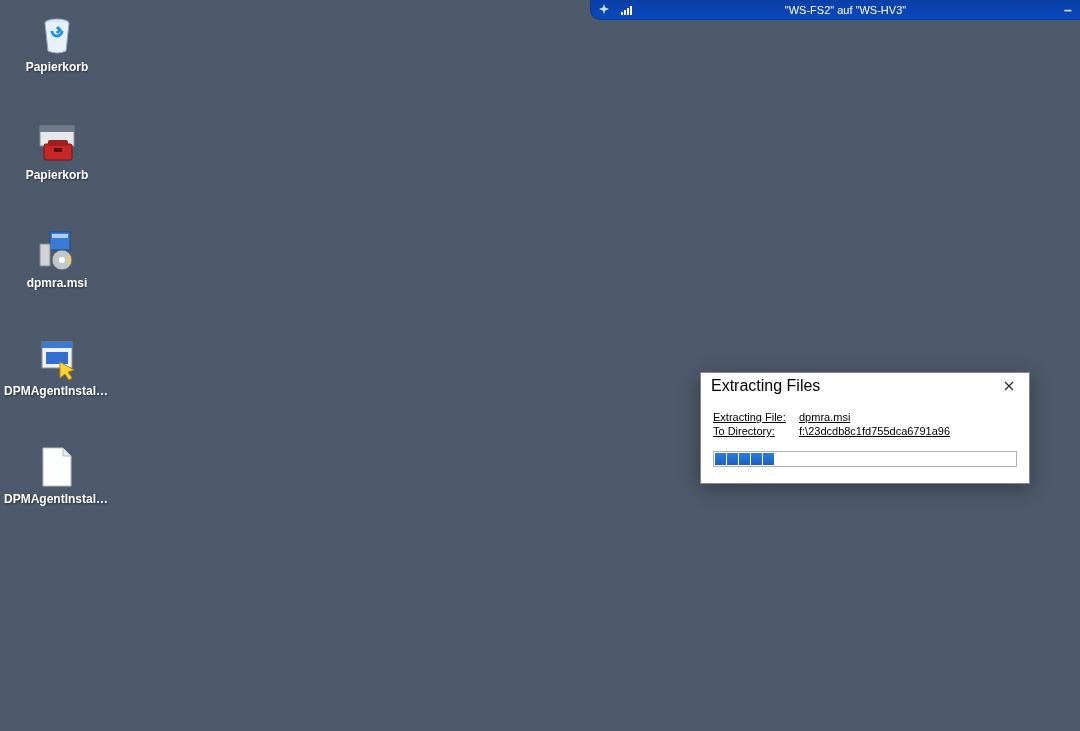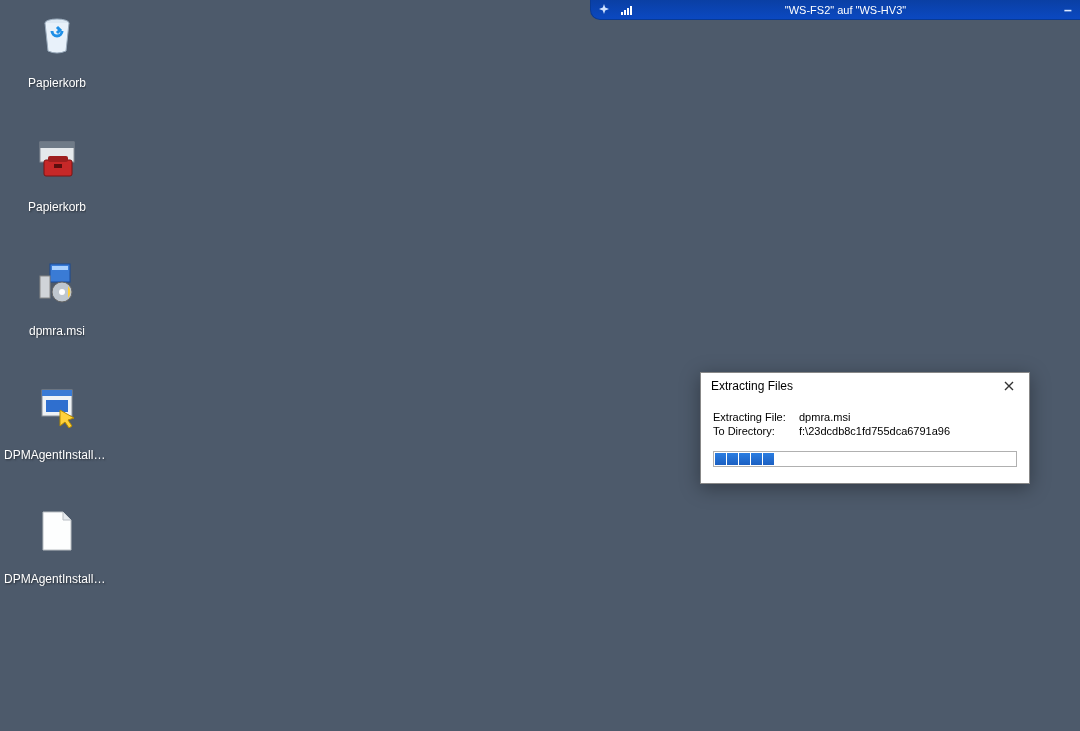--- a/index.html
+++ b/index.html
@@ -50,9 +50,10 @@
     width: 110px;
     padding: 8px 2px 6px 2px;
     display: flex; flex-direction: column; align-items: center;
-    gap: 20px;
+    gap: 4px;
     text-align: center;
     cursor: default;
+    font-weight: bold;
   }
   .dicon .glyph { width: 42px; height: 42px; display:flex; align-items:center; justify-content:center; }
   .dicon .label { font-size: 12px; color: #fff; text-shadow: 1px 1px 2px rgba(0,0,0,.5); line-height: 14px; max-width: 106px; overflow: hidden; white-space: nowrap; text-overflow: ellipsis; }

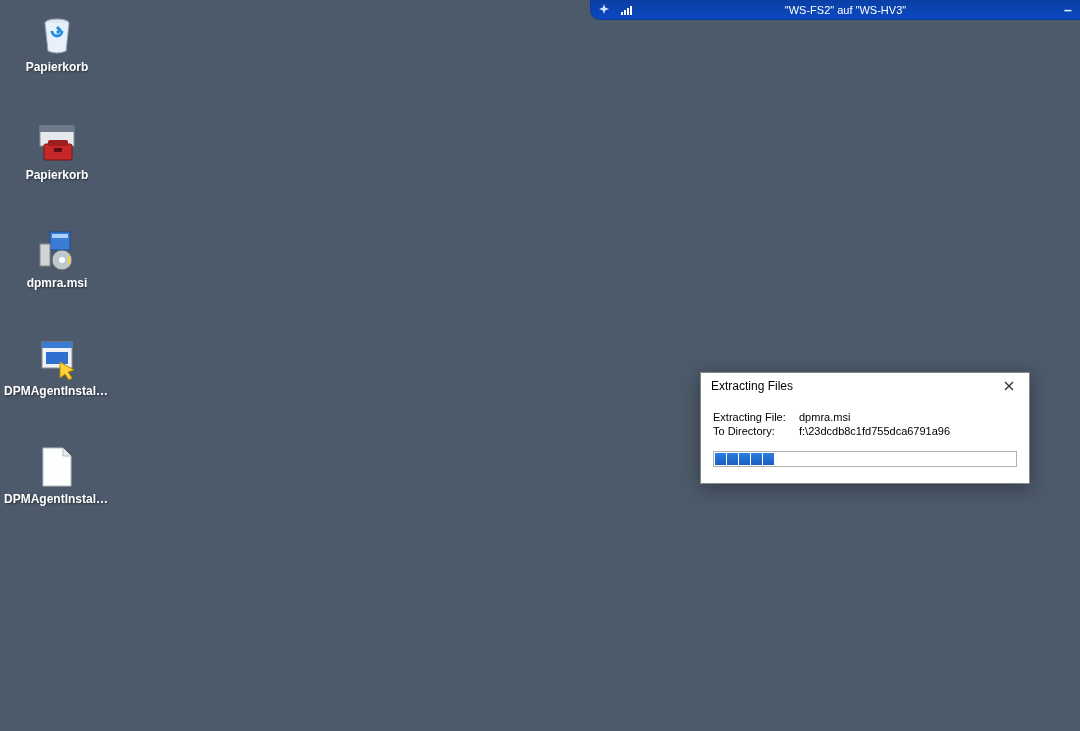--- a/index.html
+++ b/index.html
@@ -73,7 +73,7 @@
     height: 26px;
     display: flex; align-items: center;
     padding: 0 6px 0 10px;
-    font-size: 12px;
+    font-size: 16px;
     background: #fff;
   }
   .dlg-title .t { flex:1; }

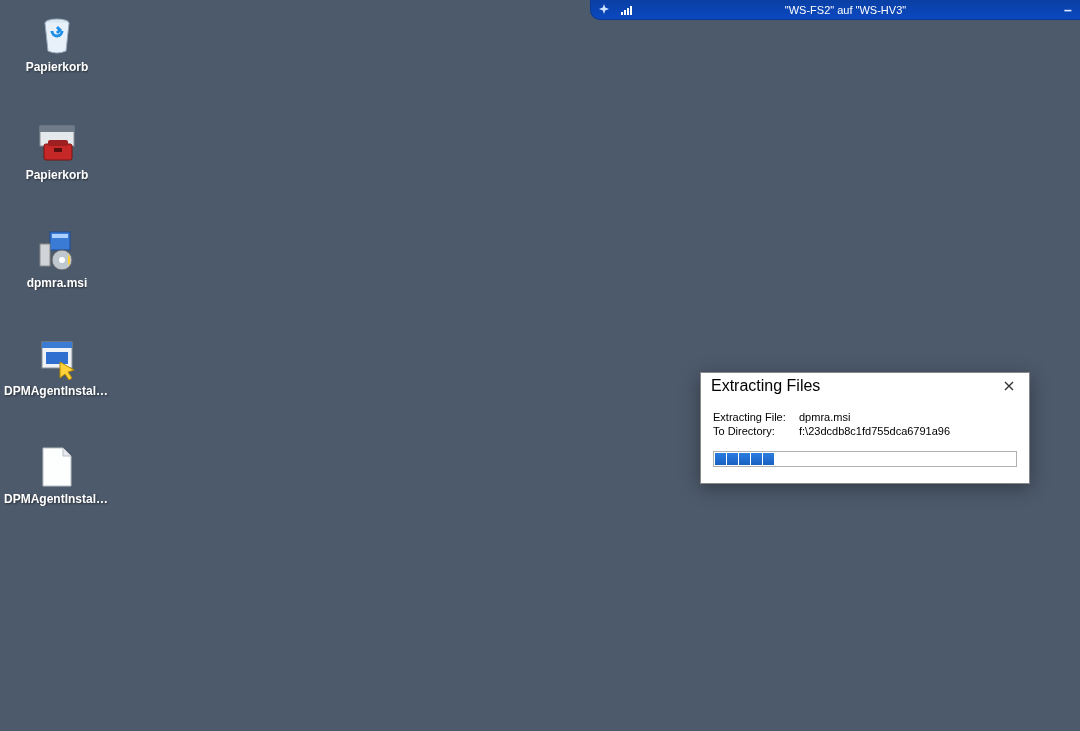--- a/index.html
+++ b/index.html
@@ -81,7 +81,7 @@
     width: 28px; height: 20px; display:flex; align-items:center; justify-content:center;
     font-size: 13px; color:#333;
   }
-  .dlg-body { padding: 12px 12px 16px 12px; font-size: 11px; }
+  .dlg-body { padding: 12px 12px 16px 12px; font-size: 11px; text-decoration: underline; }
   .dlg-row { display:flex; margin-bottom: 2px; }
   .dlg-row .k { width: 86px; }
   .dlg-row .v { flex:1; }

